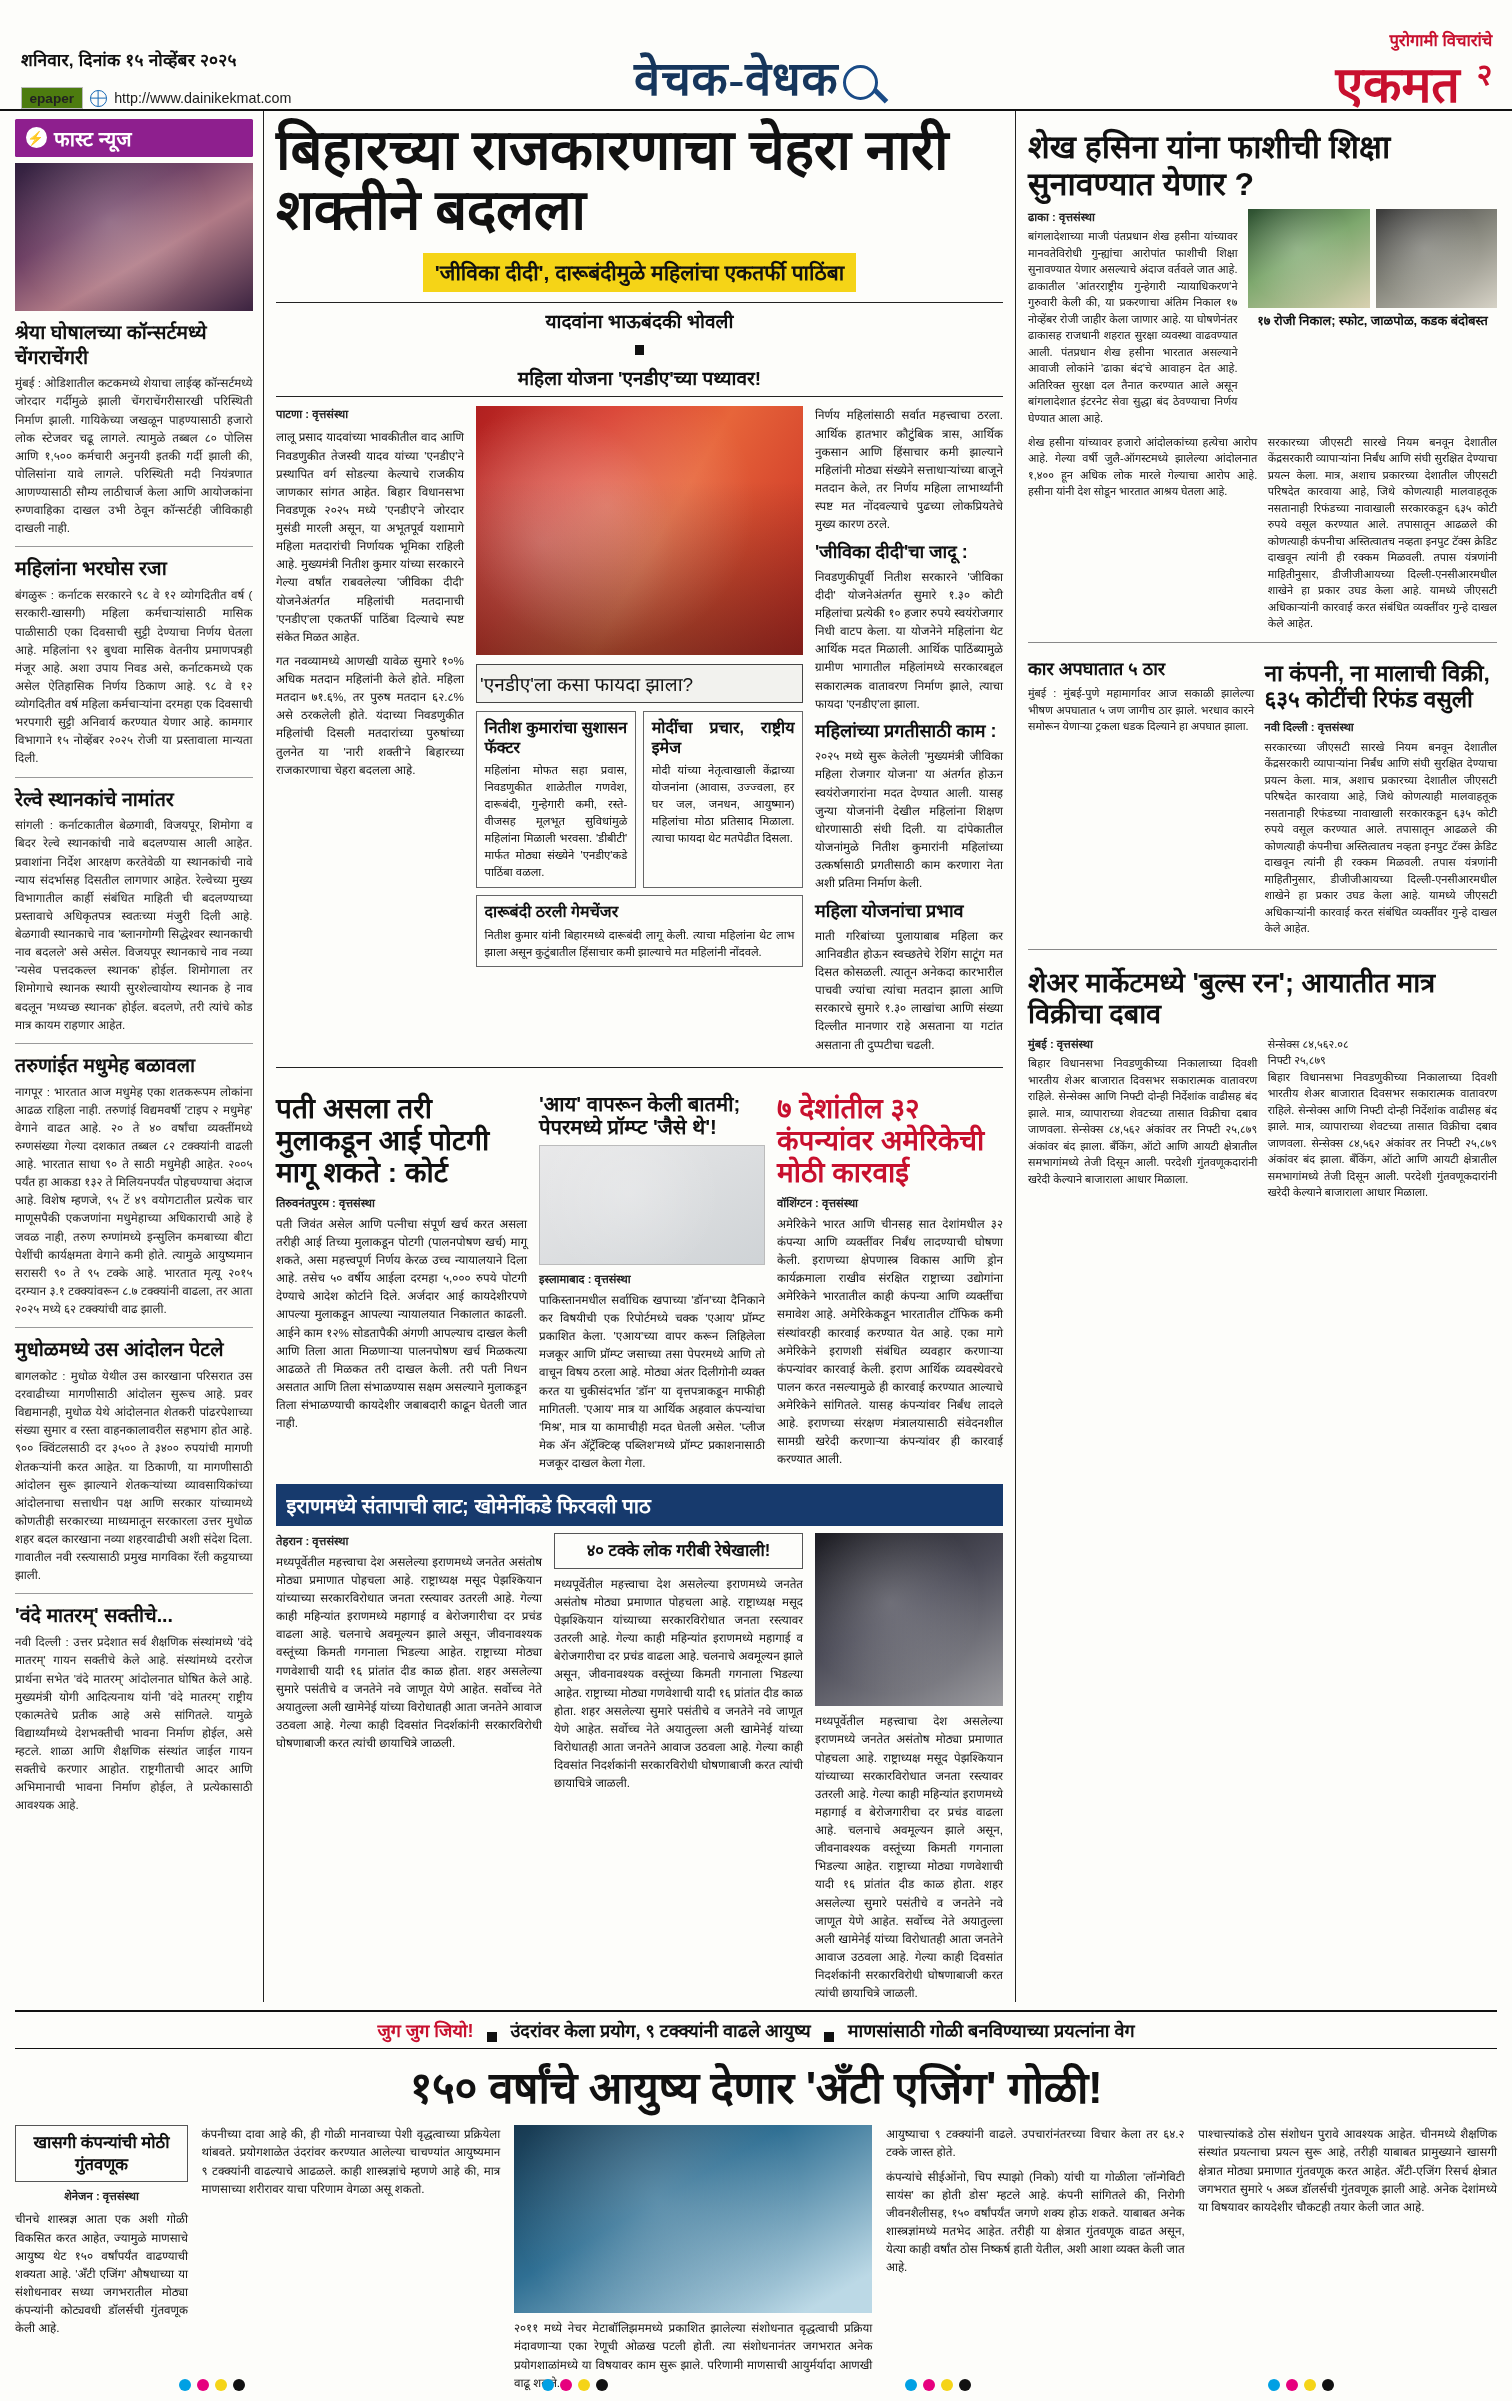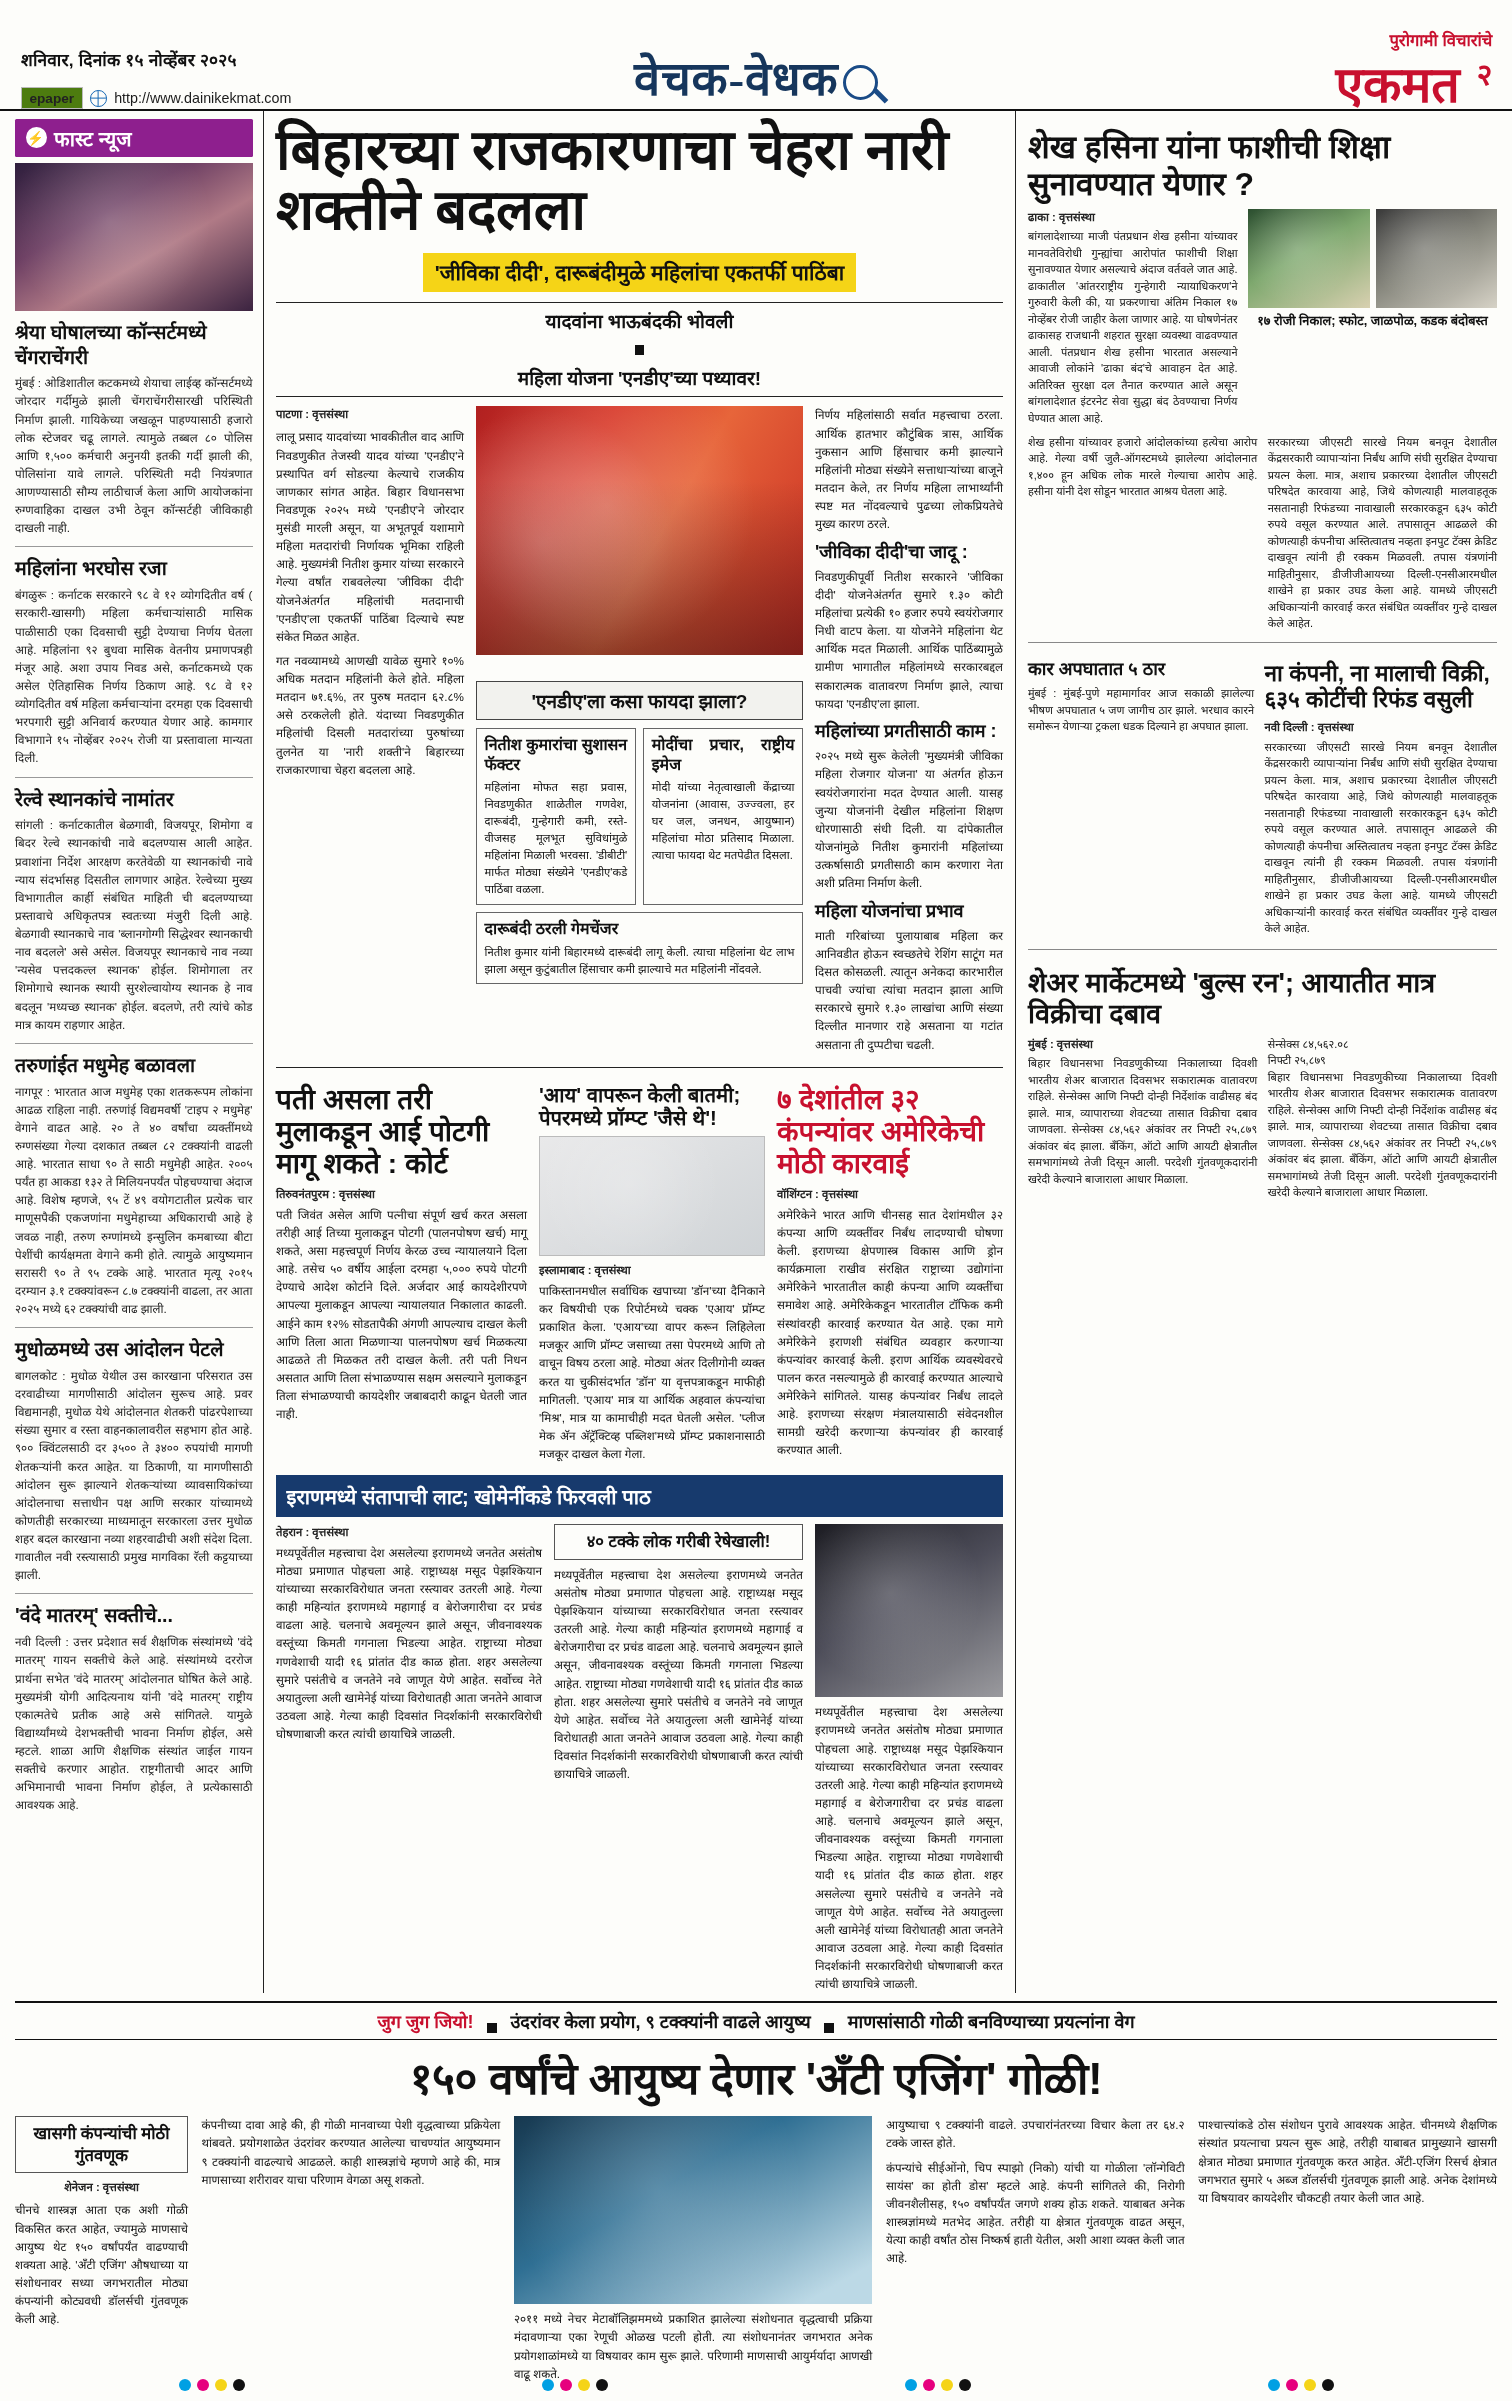--- a/index.html
+++ b/index.html
@@ -232,10 +232,9 @@
     background:#f2f2ee;
     border:1.1px solid #444;
     font-size: 19px;
-    font-weight: bold;
-    text-align:center;
+    font-weight: normal;
     padding: 5.3px 3px;
-    margin-top: 26px;
+    margin-top: 9px;
   }
   .subbox {
     border:1.1px solid #666;

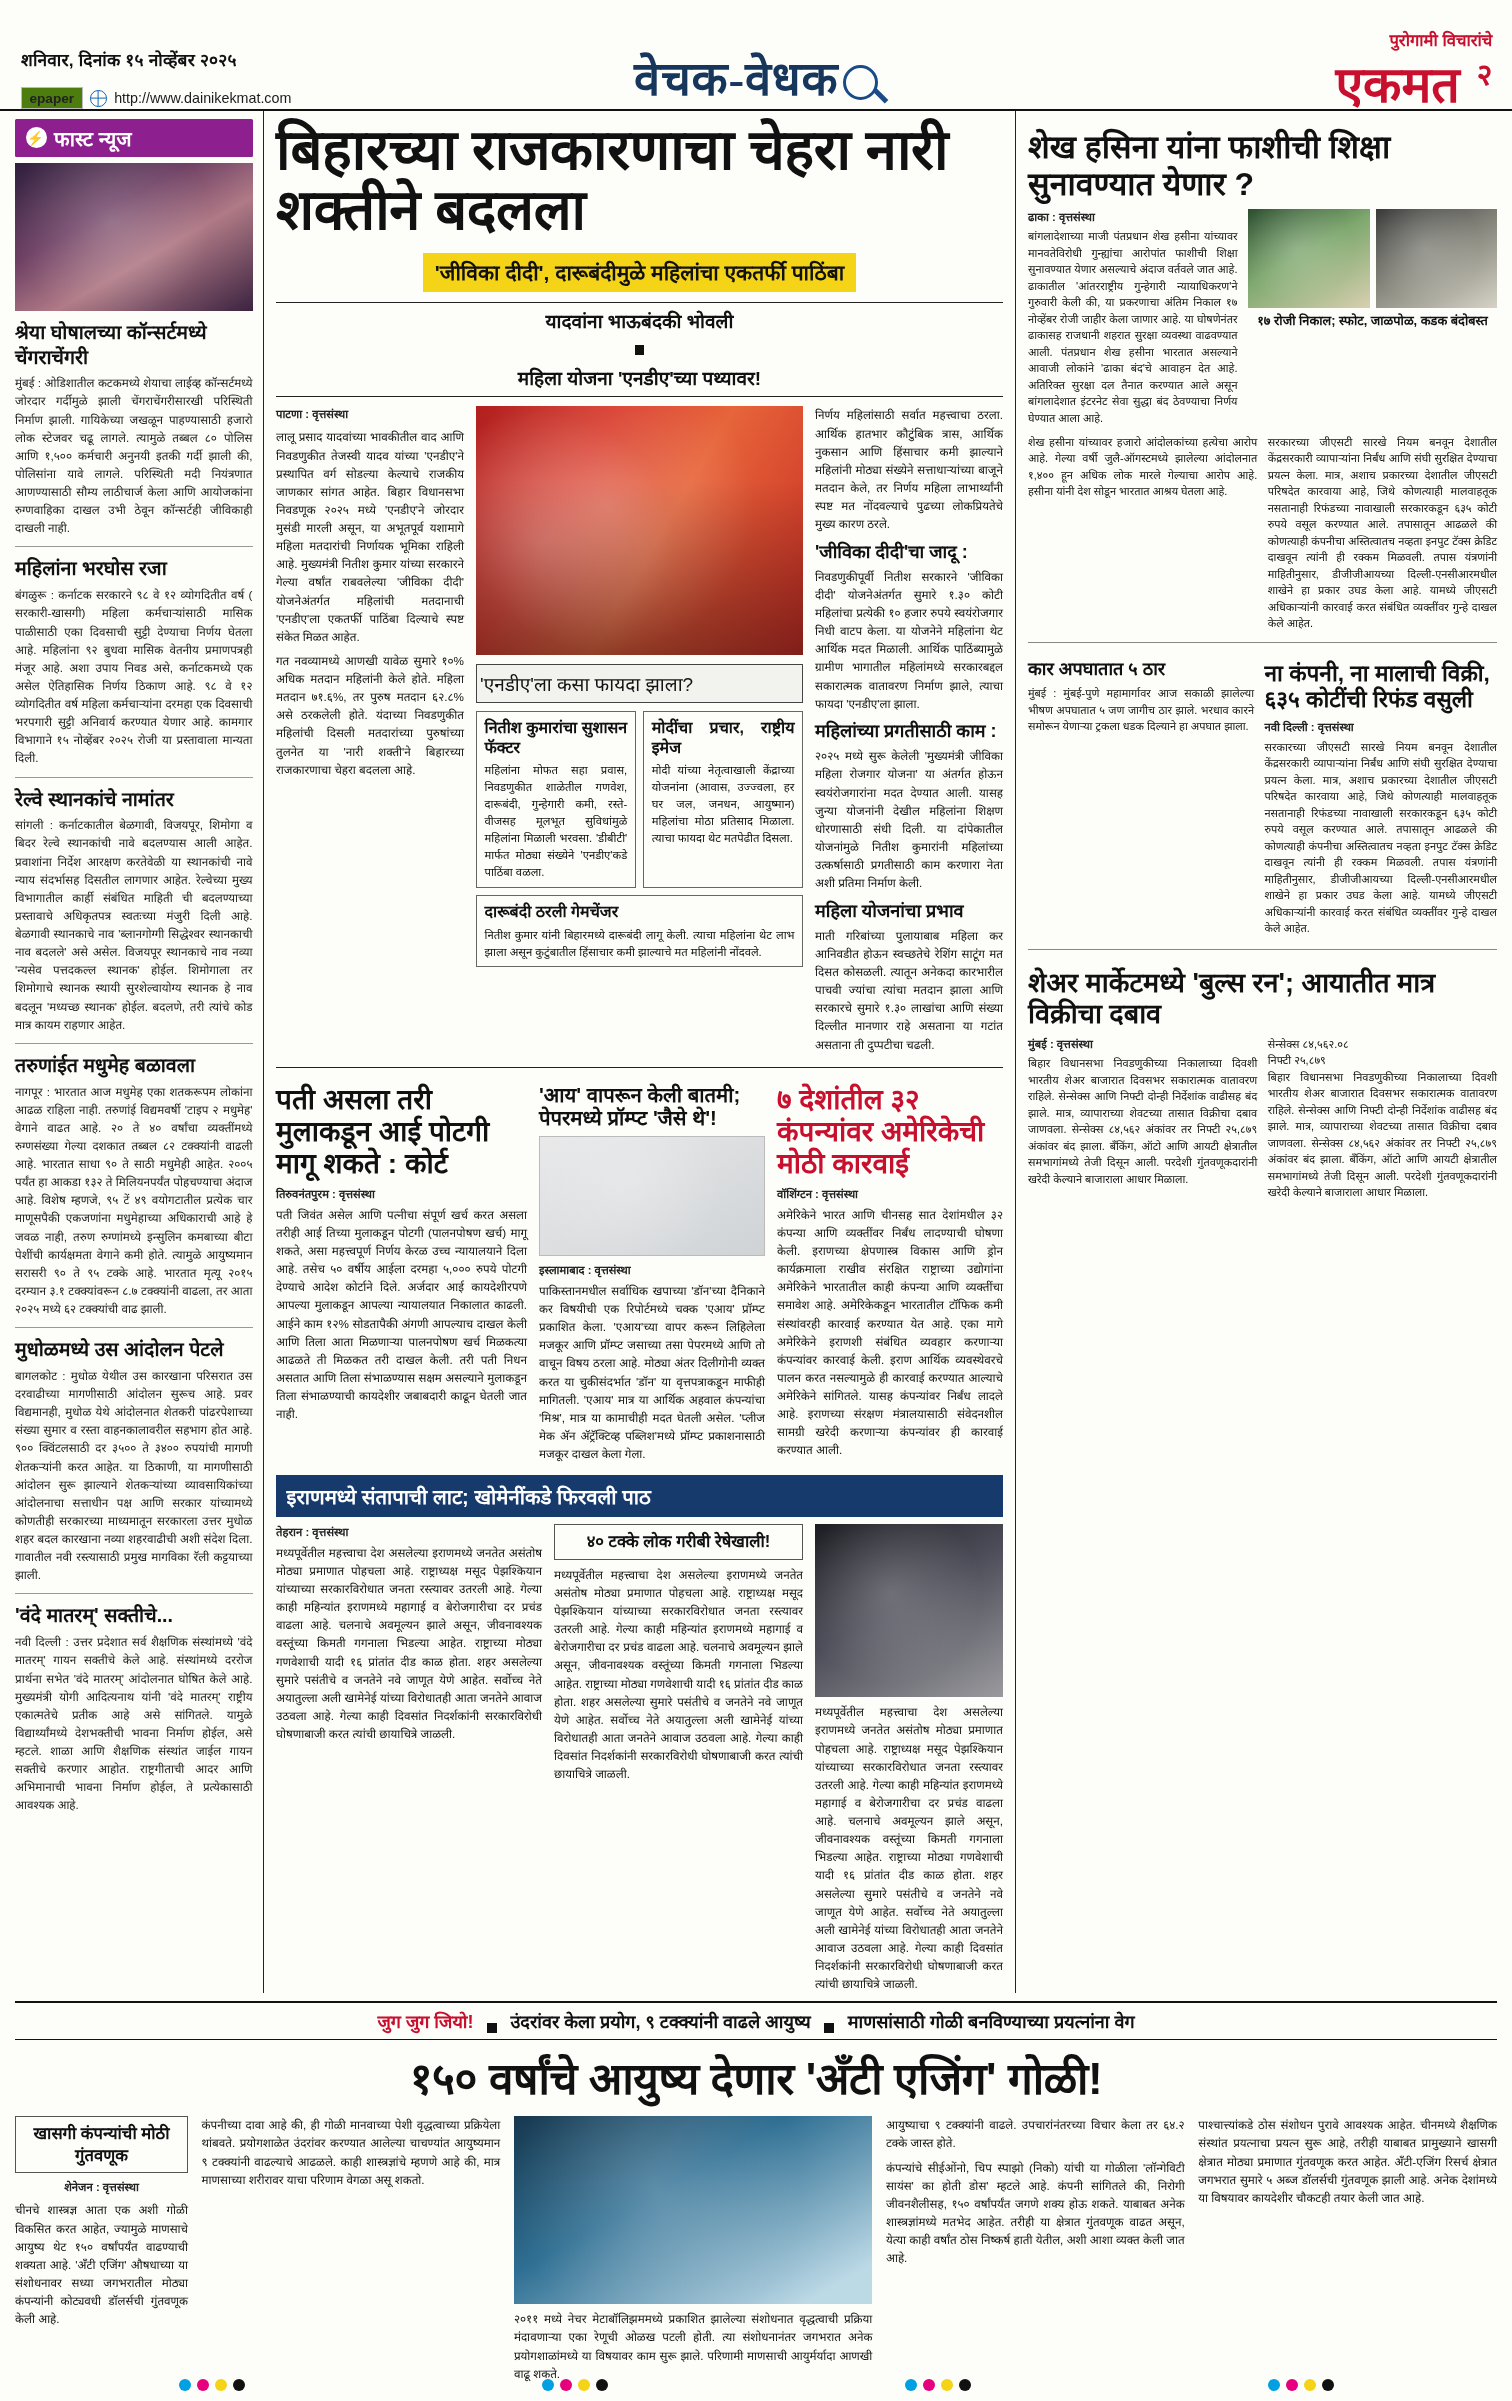--- a/index.html
+++ b/index.html
@@ -426,7 +426,7 @@
         </div>
       </div>
 
-      <div style="display:flex;gap:12px;margin-top:13.6px;border-top:1.5px solid #222;padding-top:5px">
+      <div style="display:flex;gap:12px;margin-top:13.6px;border-top:1.5px solid #222;padding-top:14px">
         <div style="flex:1">
           <h2 class="sec-head">पती असला तरी मुलाकडून आई पोटगी मागू शकते : कोर्ट</h2>
           <div class="byline">तिरुवनंतपुरम : वृत्तसंस्था</div>

